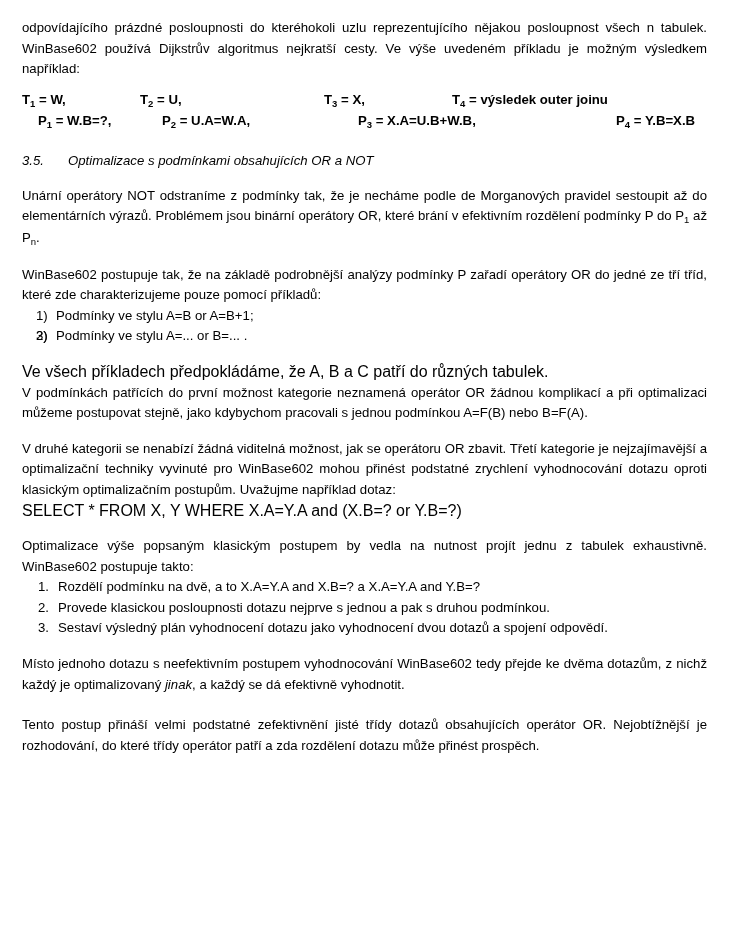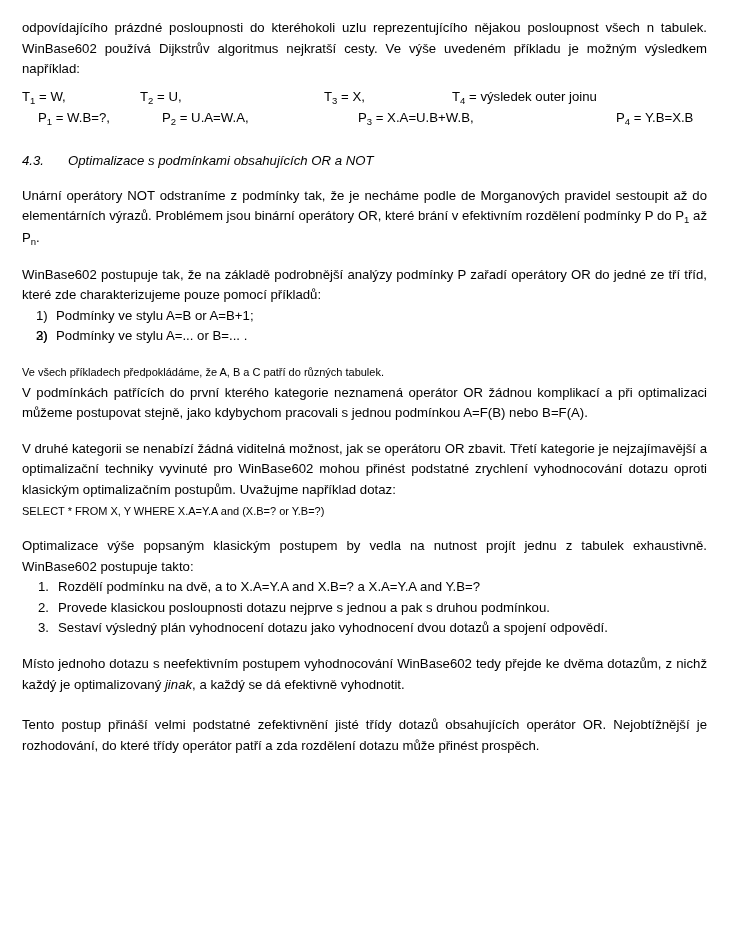--- a/index.html
+++ b/index.html
@@ -34,11 +34,12 @@
   
   .formula-row {
     font-size: 13.2px;
-    line-height: 16px;
+    line-height: 21px;
     display: block;
     position: relative;
     height: 21px;
     white-space: nowrap;
+    font-weight: bold;
   }
   .formula-row span.c {
     position: absolute;

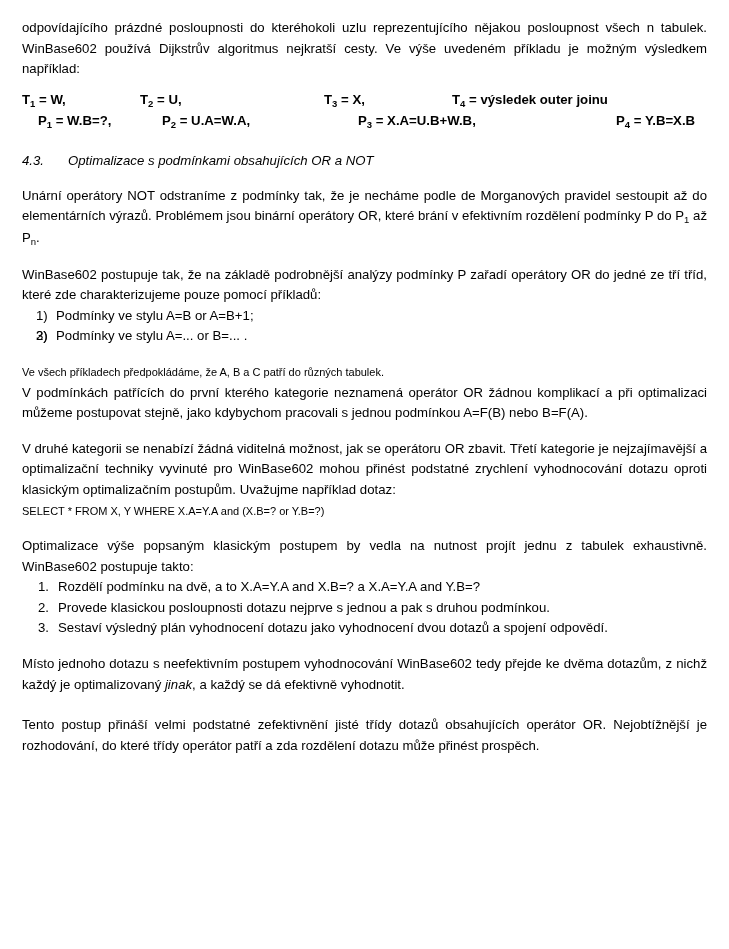--- a/index.html
+++ b/index.html
@@ -134,7 +134,7 @@
   <div class="gap-lg"></div>
 
   <div class="section-head">
-    <span class="num">4.3.</span><span>Optimalizace s podmínkami obsahujících OR a NOT</span>
+    <span class="num">3.5.</span><span>Optimalizace s podmínkami obsahujících OR a NOT</span>
   </div>
 
   <div class="gap-md"></div>

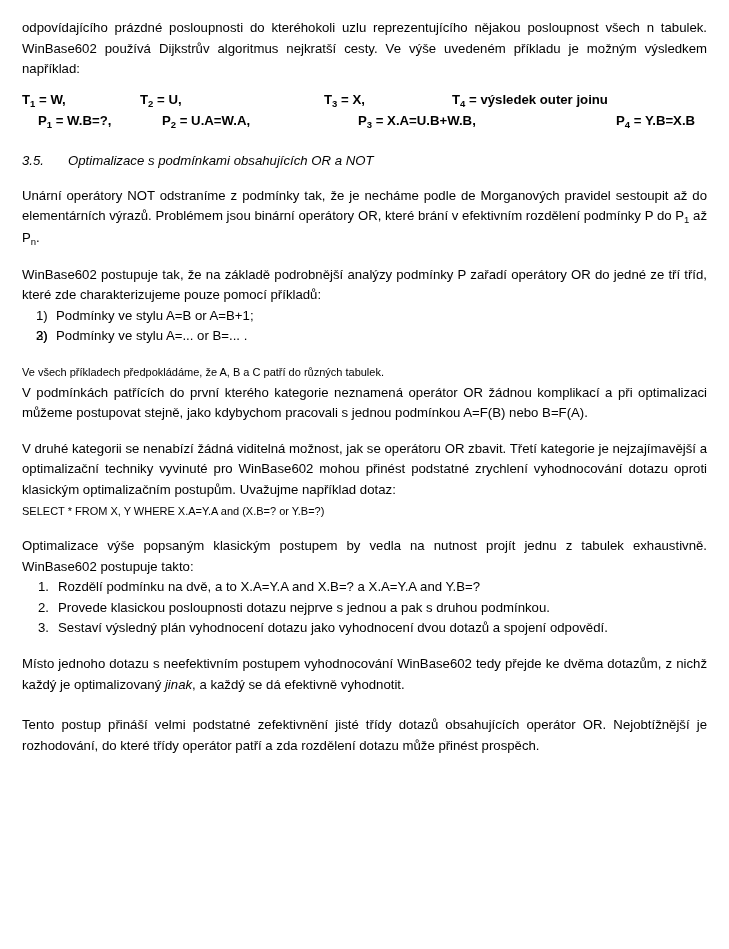--- a/index.html
+++ b/index.html
@@ -102,7 +102,7 @@
   }
 
   .mono-line {
-    font-size: 11px;
+    font-size: 16px;
     line-height: 20.6px;
     white-space: nowrap;
   }

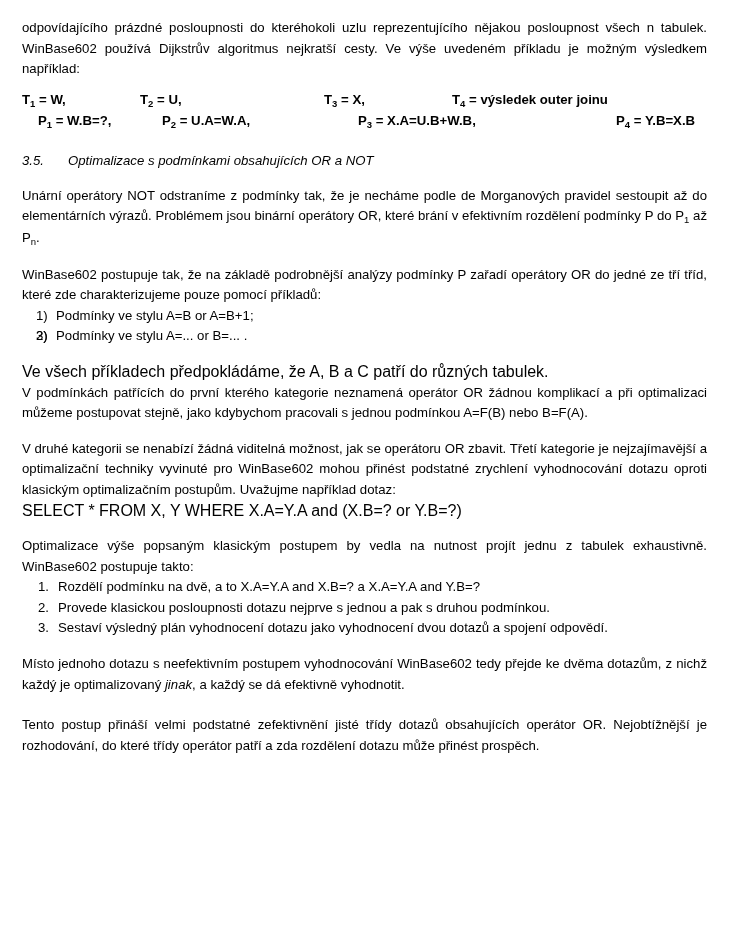--- a/index.html
+++ b/index.html
@@ -154,7 +154,7 @@
   <div class="gap-md"></div>
 
   <div class="mono-line">Ve všech příkladech předpokládáme, že A, B a C patří do různých tabulek.</div>
-  <p class="para">V podmínkách patřících do první kterého kategorie neznamená operátor OR žádnou komplikací a při optimalizaci můžeme postupovat stejně, jako kdybychom pracovali s jednou podmínkou A=F(B) nebo B=F(A).</p>
+  <p class="para">V podmínkách patřících do první možnost kategorie neznamená operátor OR žádnou komplikací a při optimalizaci můžeme postupovat stejně, jako kdybychom pracovali s jednou podmínkou A=F(B) nebo B=F(A).</p>
 
   <div class="gap-md"></div>
 

